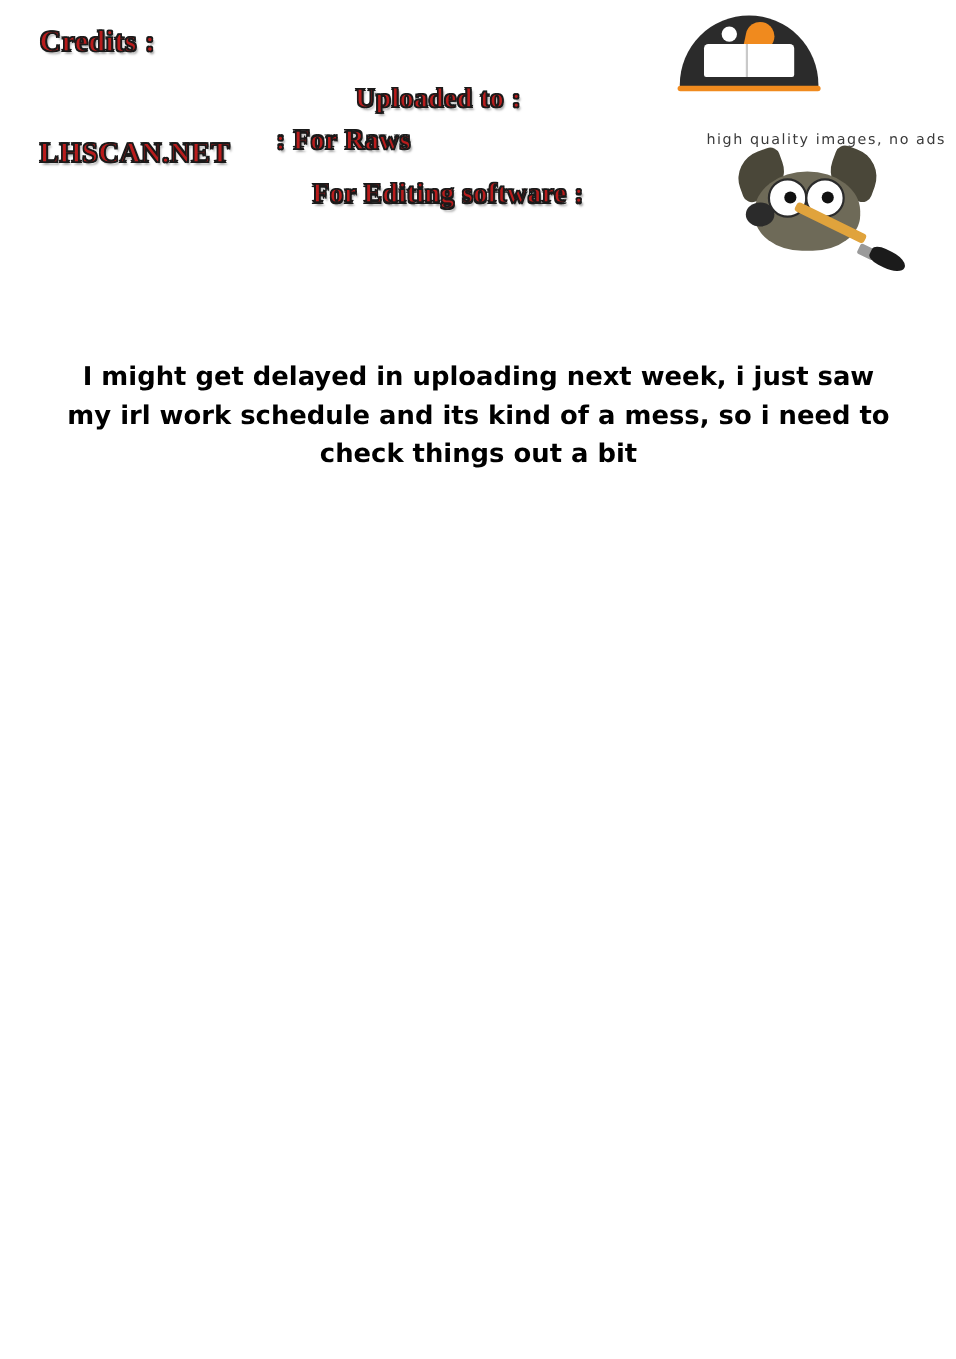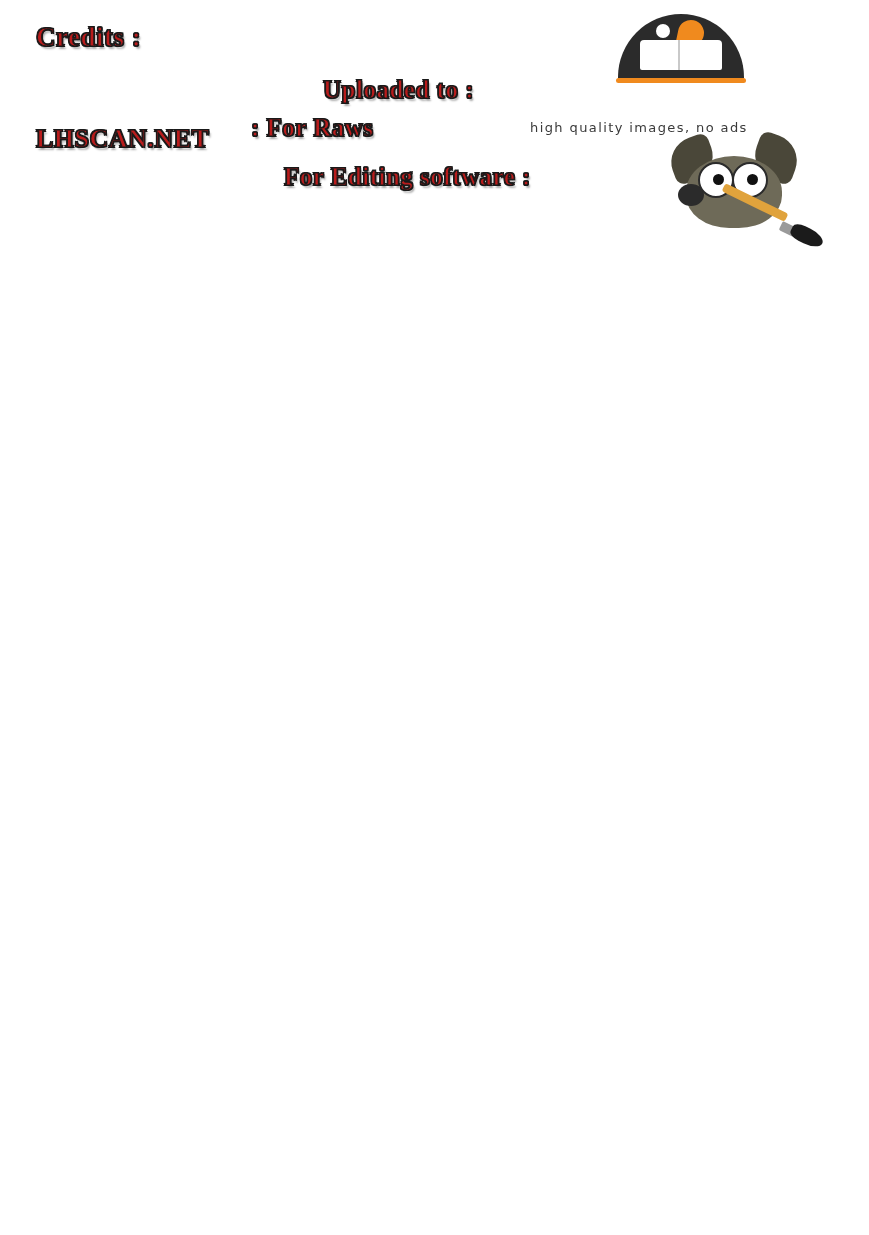--- a/index.html
+++ b/index.html
@@ -156,7 +156,7 @@
     left: 0px;
     top: 106px;
     width: 330px;
-    text-align: left;
+    text-align: right;
     font-family: "DejaVu Sans", sans-serif;
     font-size: 13px;
     letter-spacing: 1.4px;

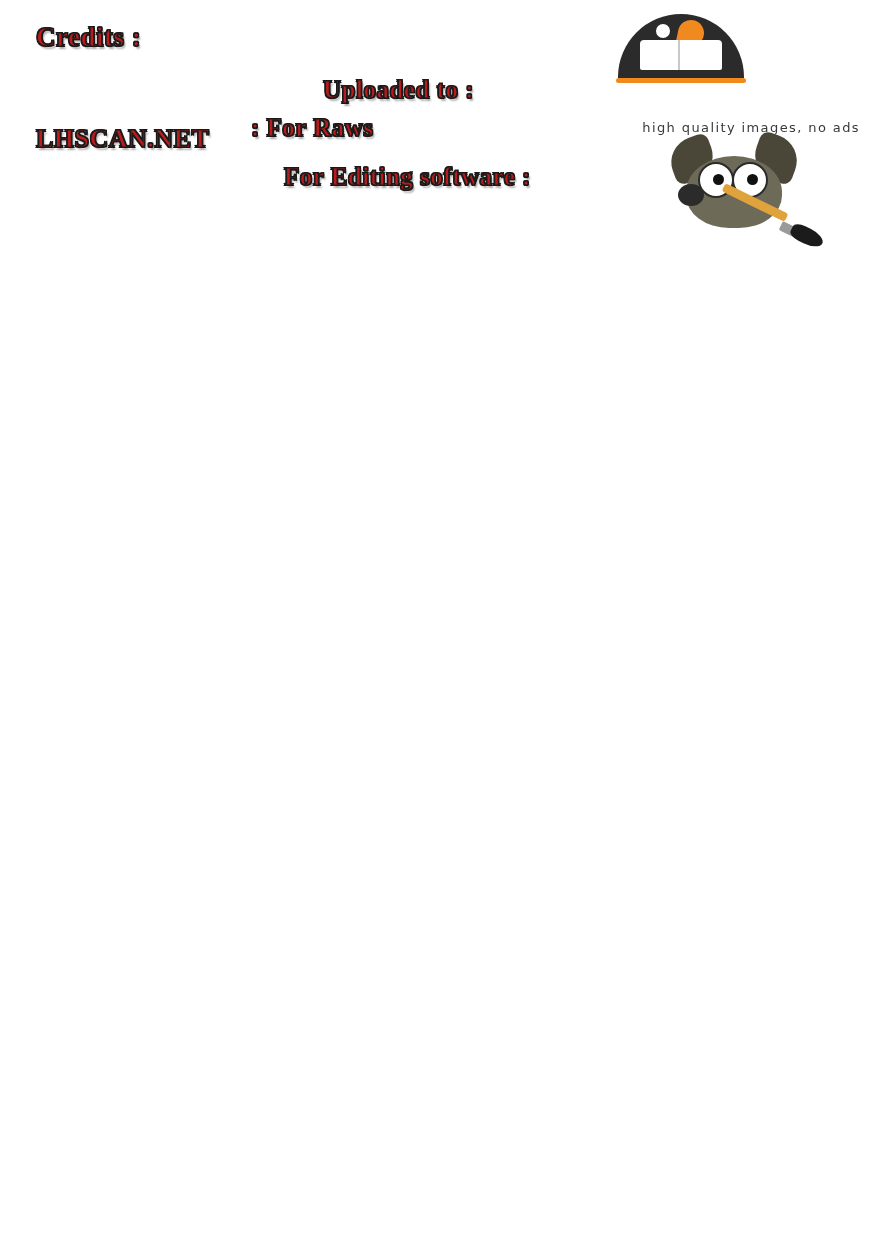--- a/index.html
+++ b/index.html
@@ -320,6 +320,7 @@
 </div>
 
 <div class="notes">
+  <p class="note-para">I might get delayed in uploading next week, i just saw my irl work schedule and its kind of a mess, so i need to check things out a bit</p>
 </div>
 
 </body></html>

